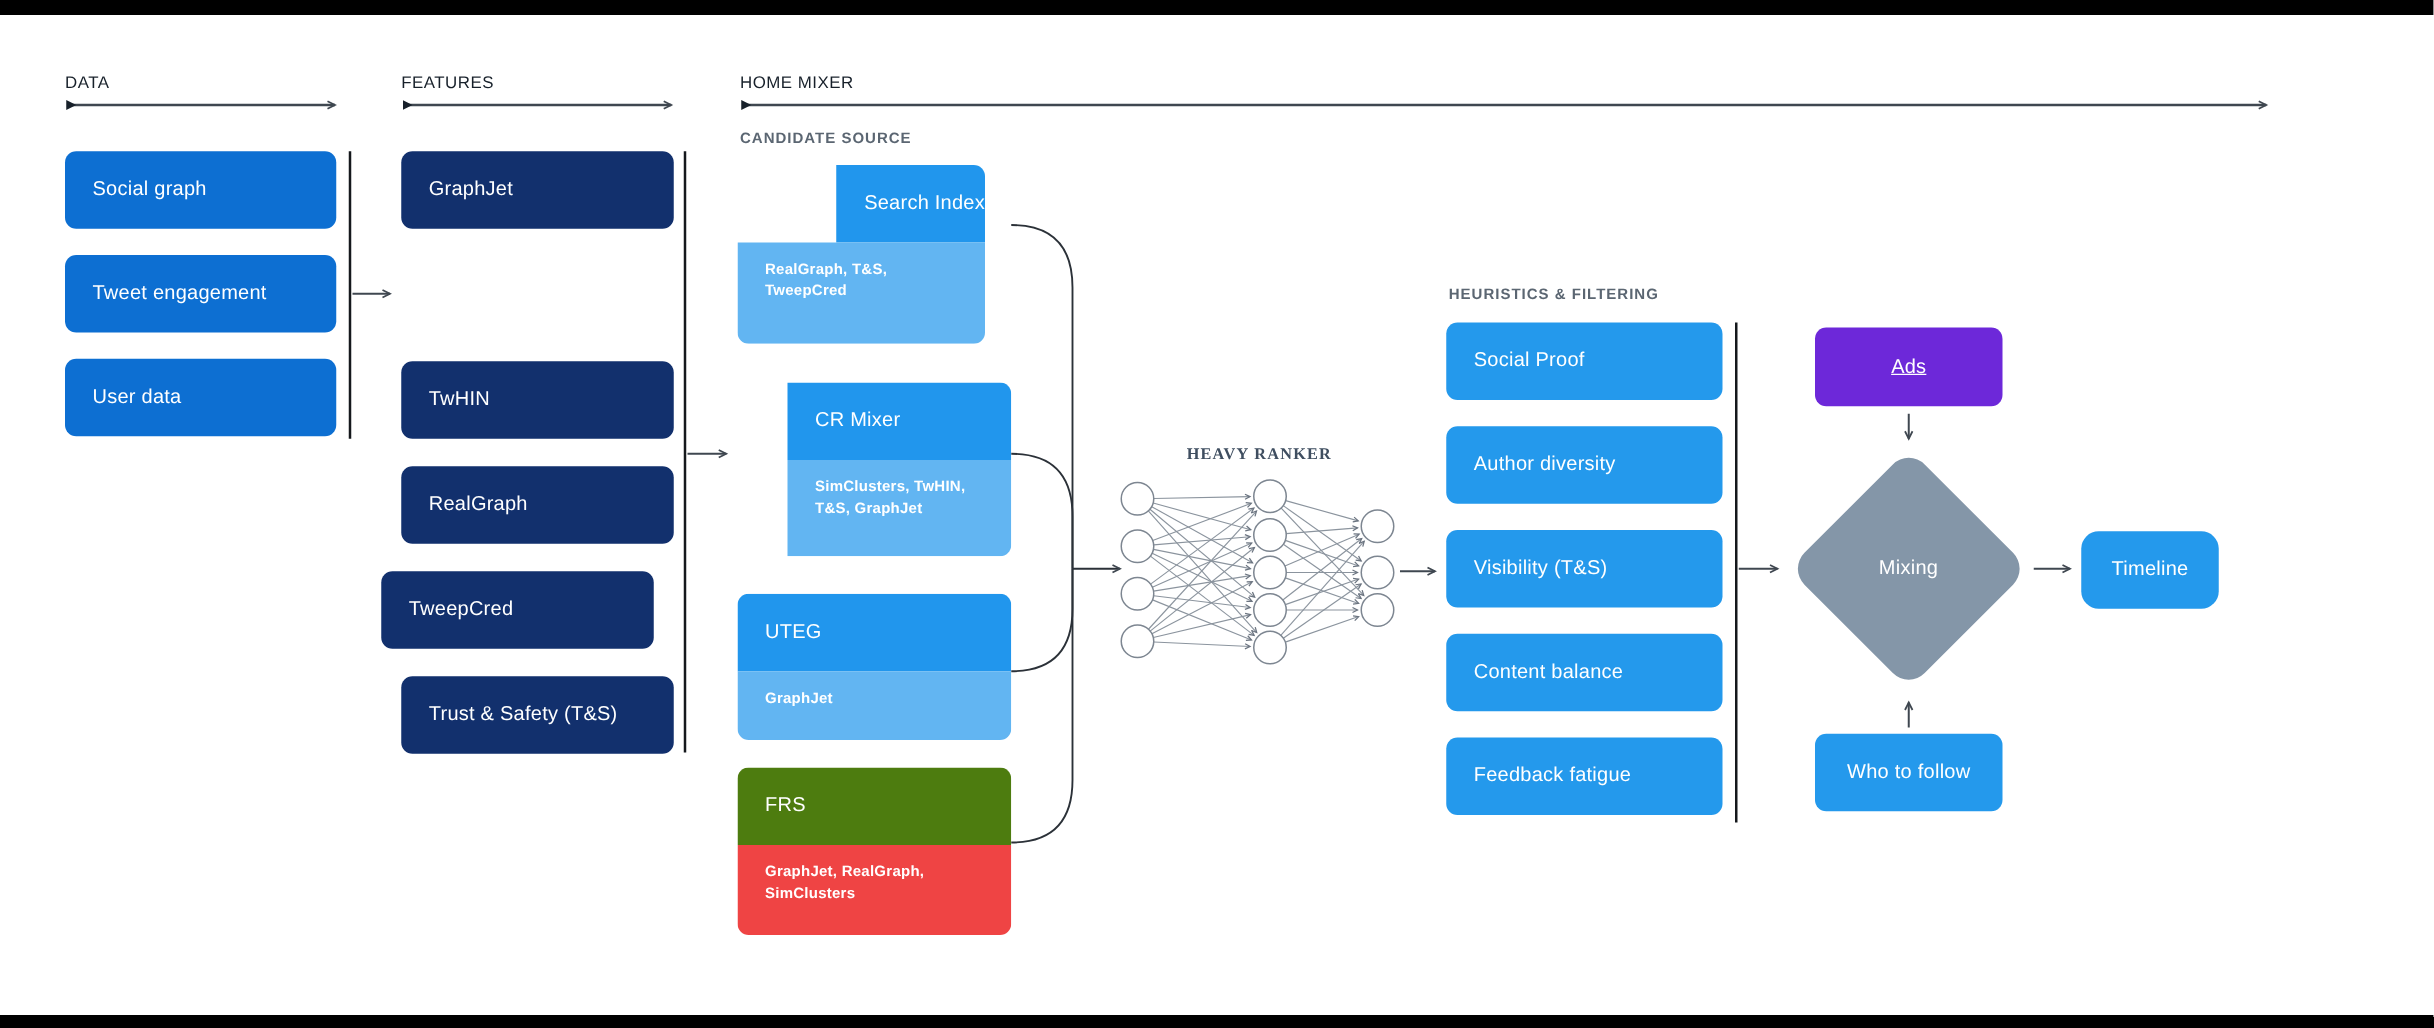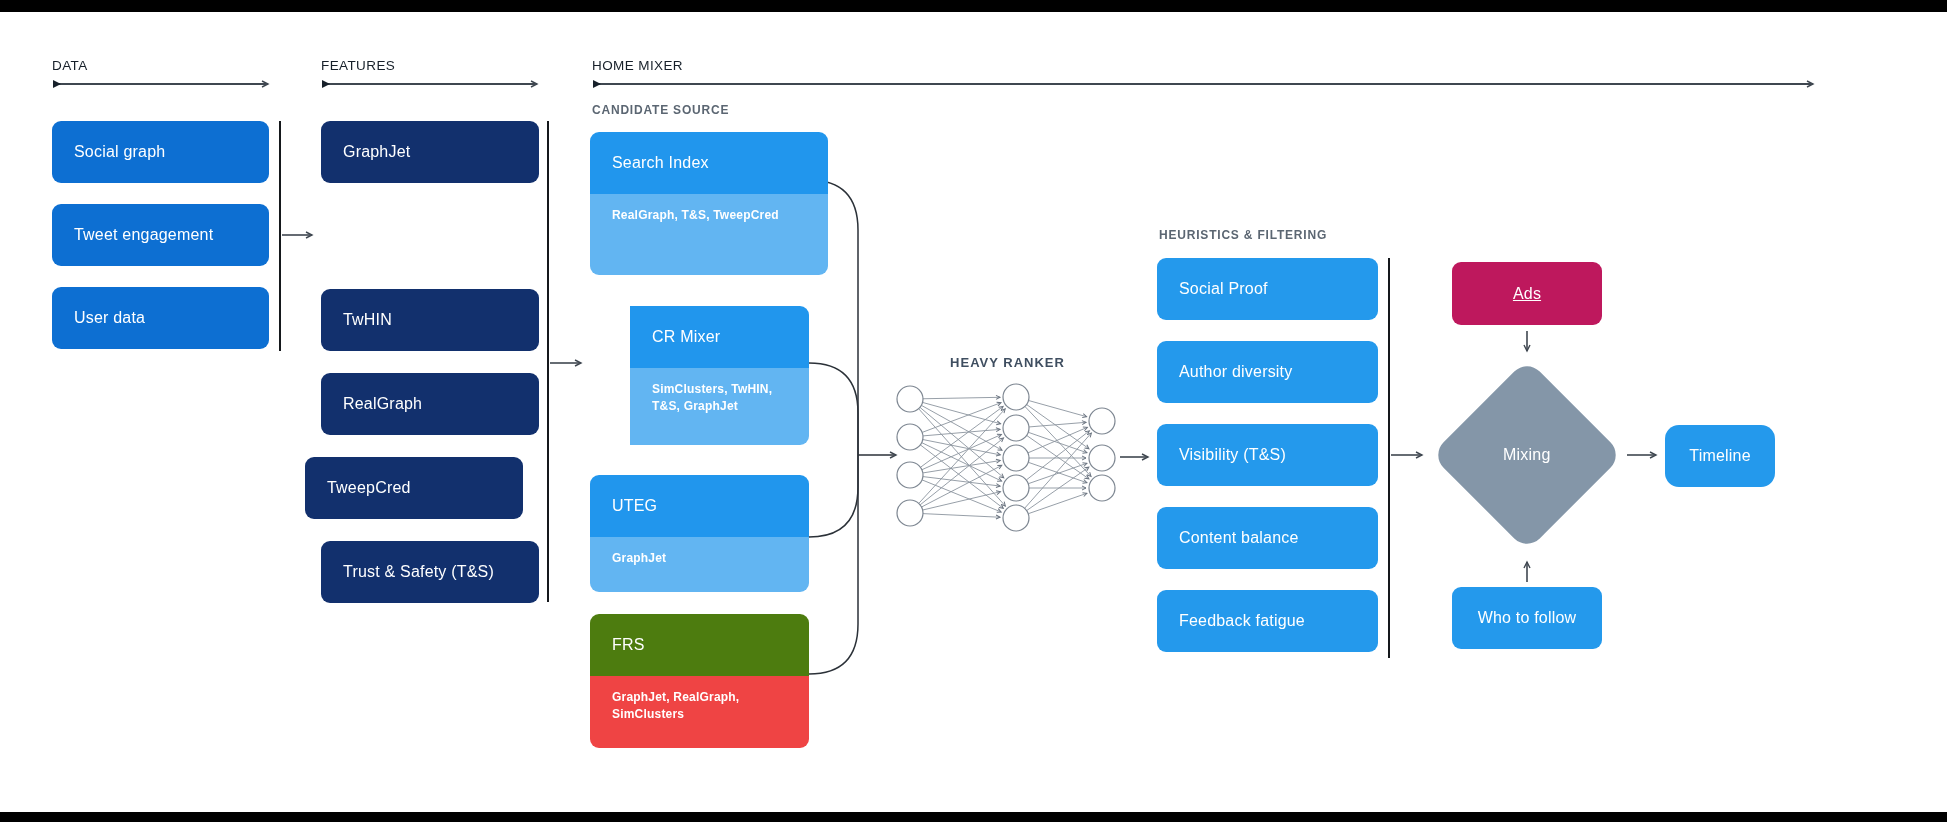--- a/index.html
+++ b/index.html
@@ -140,7 +140,7 @@
   <div class="box c-feat" style="left: 305px; top: 457px; width: 218px; height: 62px; background: rgb(18, 48, 109);">TweepCred</div>
   <div class="box c-feat" style="left: 321px; top: 541px; width: 218px; height: 62px; background: rgb(18, 48, 109);">Trust &amp; Safety (T&amp;S)</div>
 
-  <div class="cs-box" style="left:590px;top:132px;width:238px;height:143px;">
+  <div class="cs-box" style="left:590px;top:132px;width:198px;height:143px;align-items:flex-end;">
     <div class="cs-head" style="background: rgb(33, 150, 237);">Search Index</div>
     <div class="cs-body" style="background: rgb(98, 181, 242);">RealGraph, T&amp;S, TweepCred</div>
   </div>

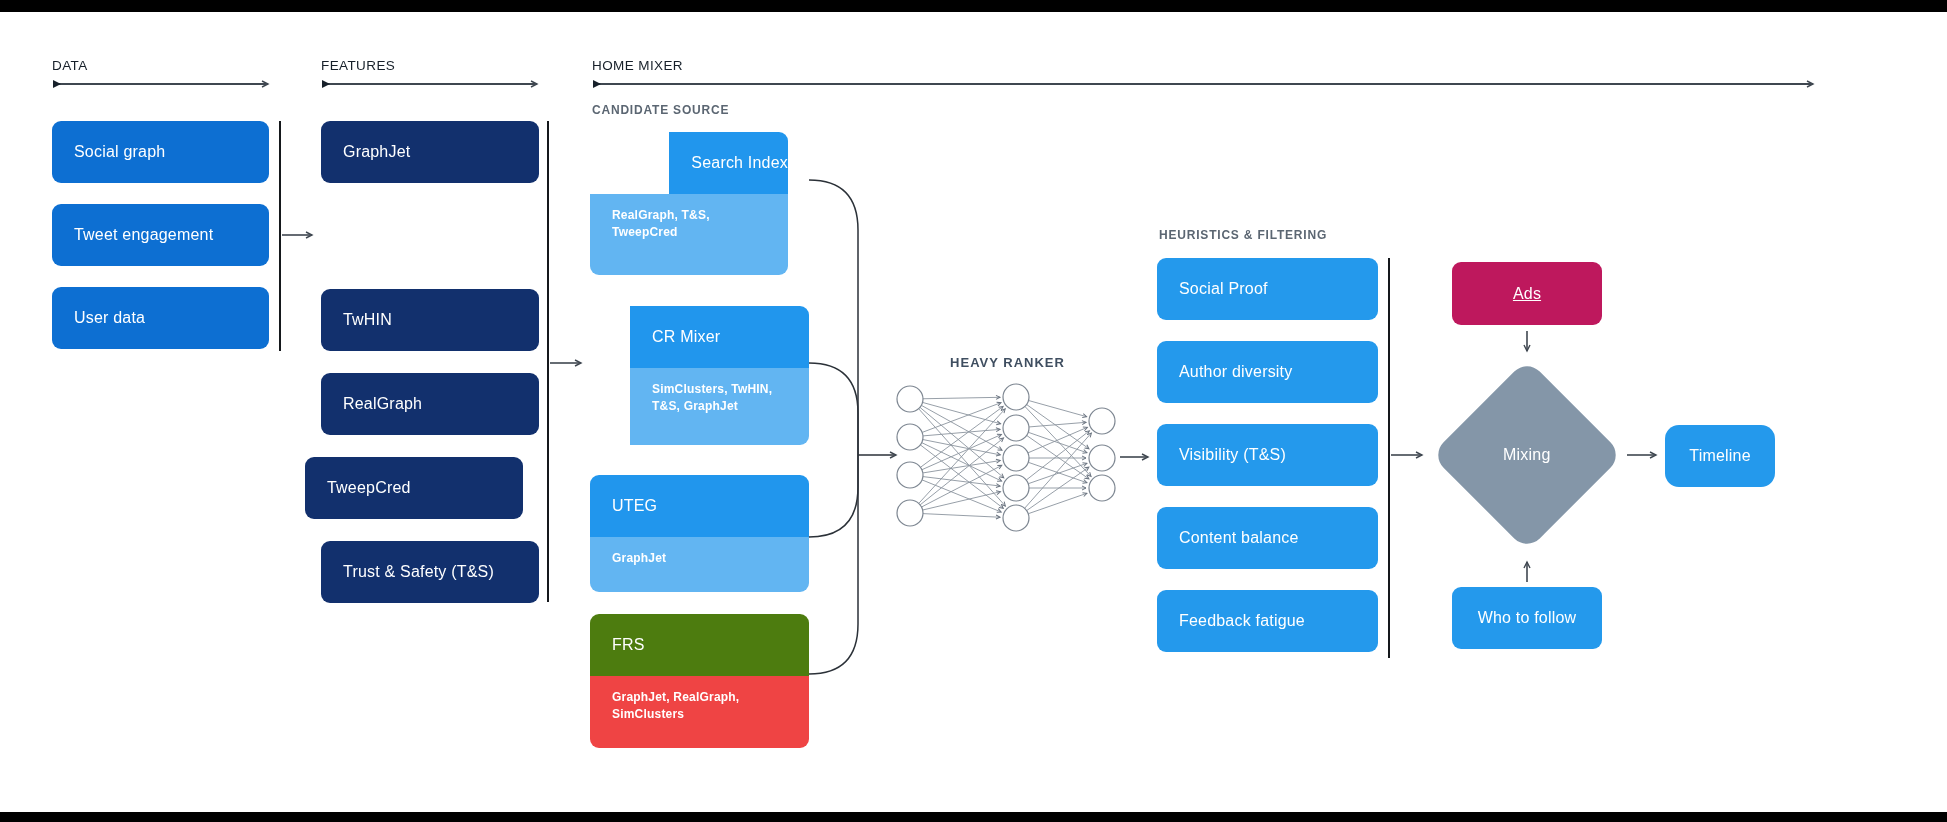--- a/index.html
+++ b/index.html
@@ -163,7 +163,7 @@
   <div class="box c-heur" style="left: 1157px; top: 507px; width: 221px; height: 62px; background: rgb(36, 153, 236);">Content balance</div>
   <div class="box c-heur" style="left: 1157px; top: 590px; width: 221px; height: 62px; background: rgb(36, 153, 236);">Feedback fatigue</div>
 
-  <div class="box c-heur centered" style="left: 1452px; top: 262px; width: 150px; height: 63px; background: #be185d; text-decoration: underline;">Ads</div>
+  <div class="box c-heur centered" style="left: 1452px; top: 262px; width: 150px; height: 63px; background: #6d28d9; text-decoration: underline;">Ads</div>
   <div id="diamond" style="background: rgb(132, 150, 168);">
     <span class="dtext">Mixing</span>
   </div>

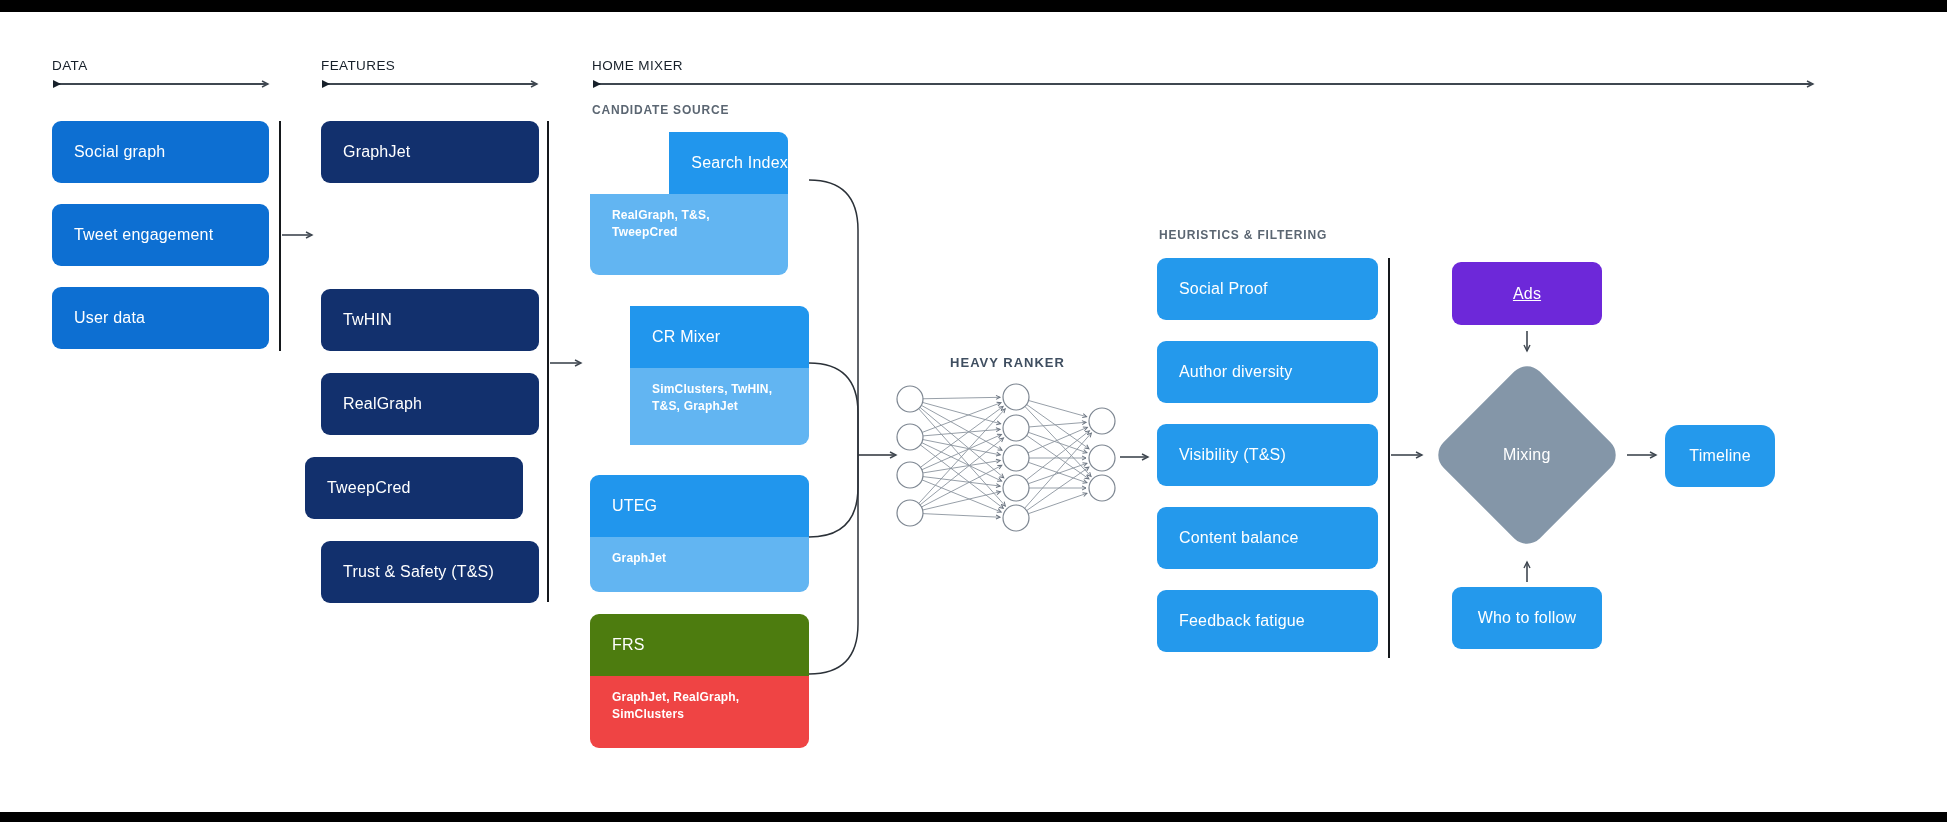--- a/index.html
+++ b/index.html
@@ -127,7 +127,7 @@
   <div class="sec-label" style="left:321px;top:58px;">FEATURES</div>
   <div class="sec-label" style="left:592px;top:58px;">HOME MIXER</div>
   <div class="sub-label" style="left:592px;top:103px;">CANDIDATE SOURCE</div>
-  <div class="hr-label" style="left:925px;top:355px;width:165px;">HEAVY RANKER</div>
+  <div class="hr-label" style="left:925px;top:355px;width:165px;font-family:Liberation Serif, serif;">HEAVY RANKER</div>
   <div class="sub-label" style="left:1159px;top:228px;">HEURISTICS &amp; FILTERING</div>
 
   <div class="box c-data" style="left: 52px; top: 121px; width: 217px; height: 62px; background: rgb(13, 111, 210);">Social graph</div>

